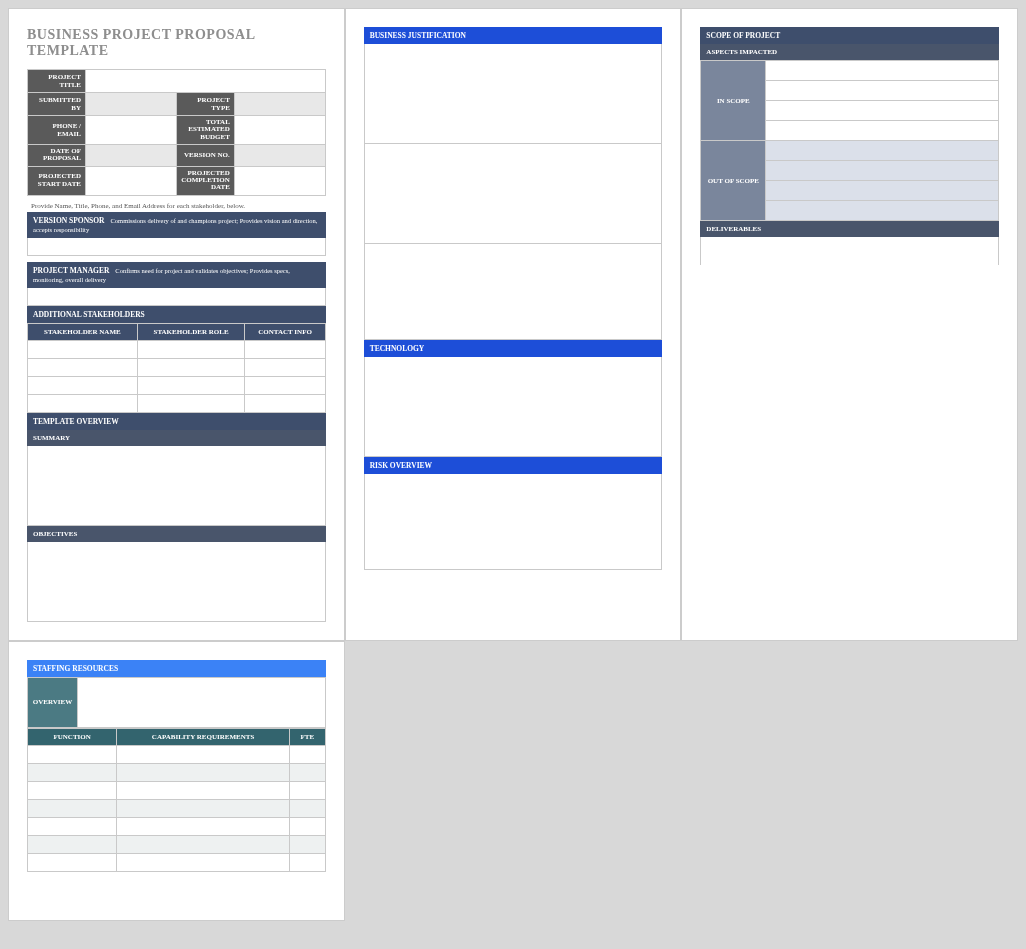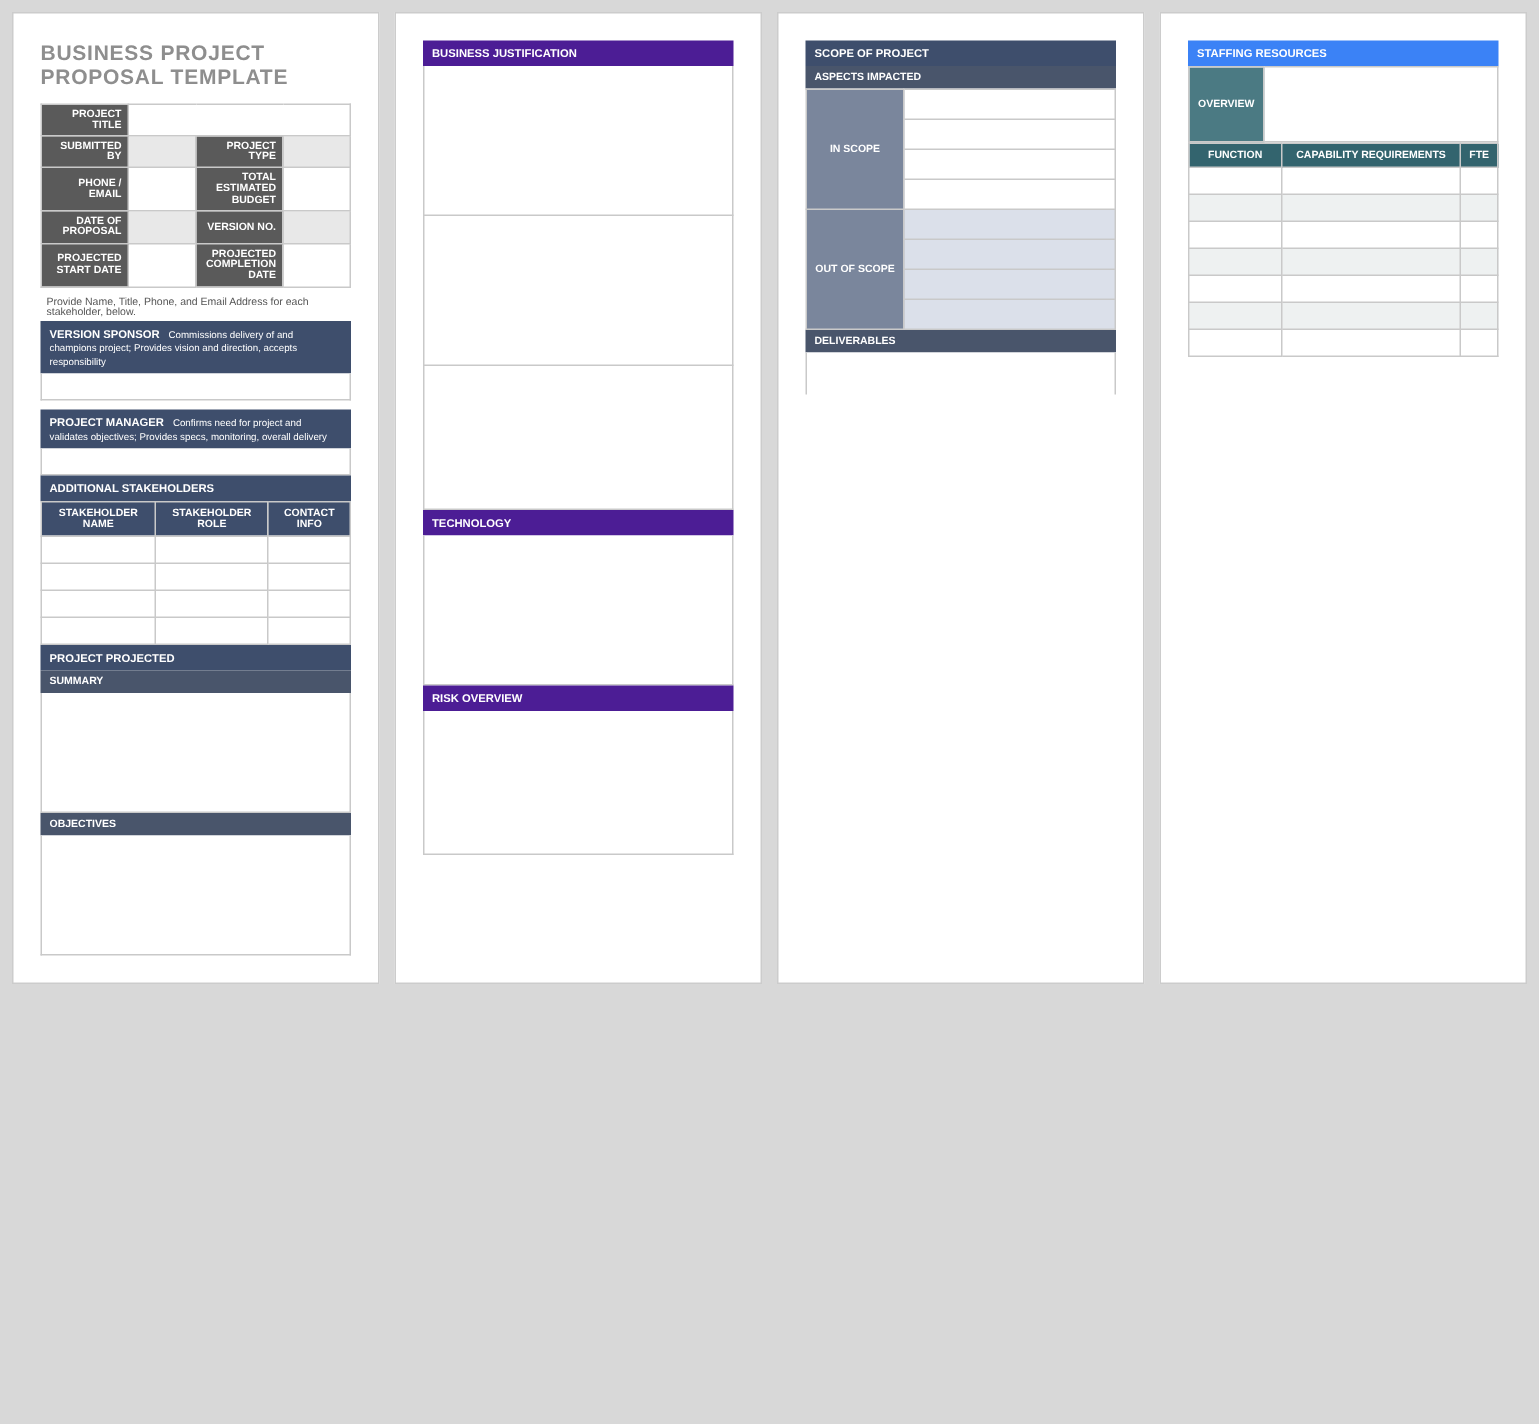--- a/index.html
+++ b/index.html
@@ -10,11 +10,12 @@
   }
   .page-grid {
     display: grid;
-    grid-template-columns: 1fr 1fr 1fr 1fr;
+    grid-template-columns: 1fr 1fr 1fr;
     grid-template-rows: auto auto;
-    gap: 10px;
+    gap: 0;
     width: 1010px;
     margin: 0 auto;
+    font-family: Liberation Serif, serif;
   }
   .page {
     background: #fff;

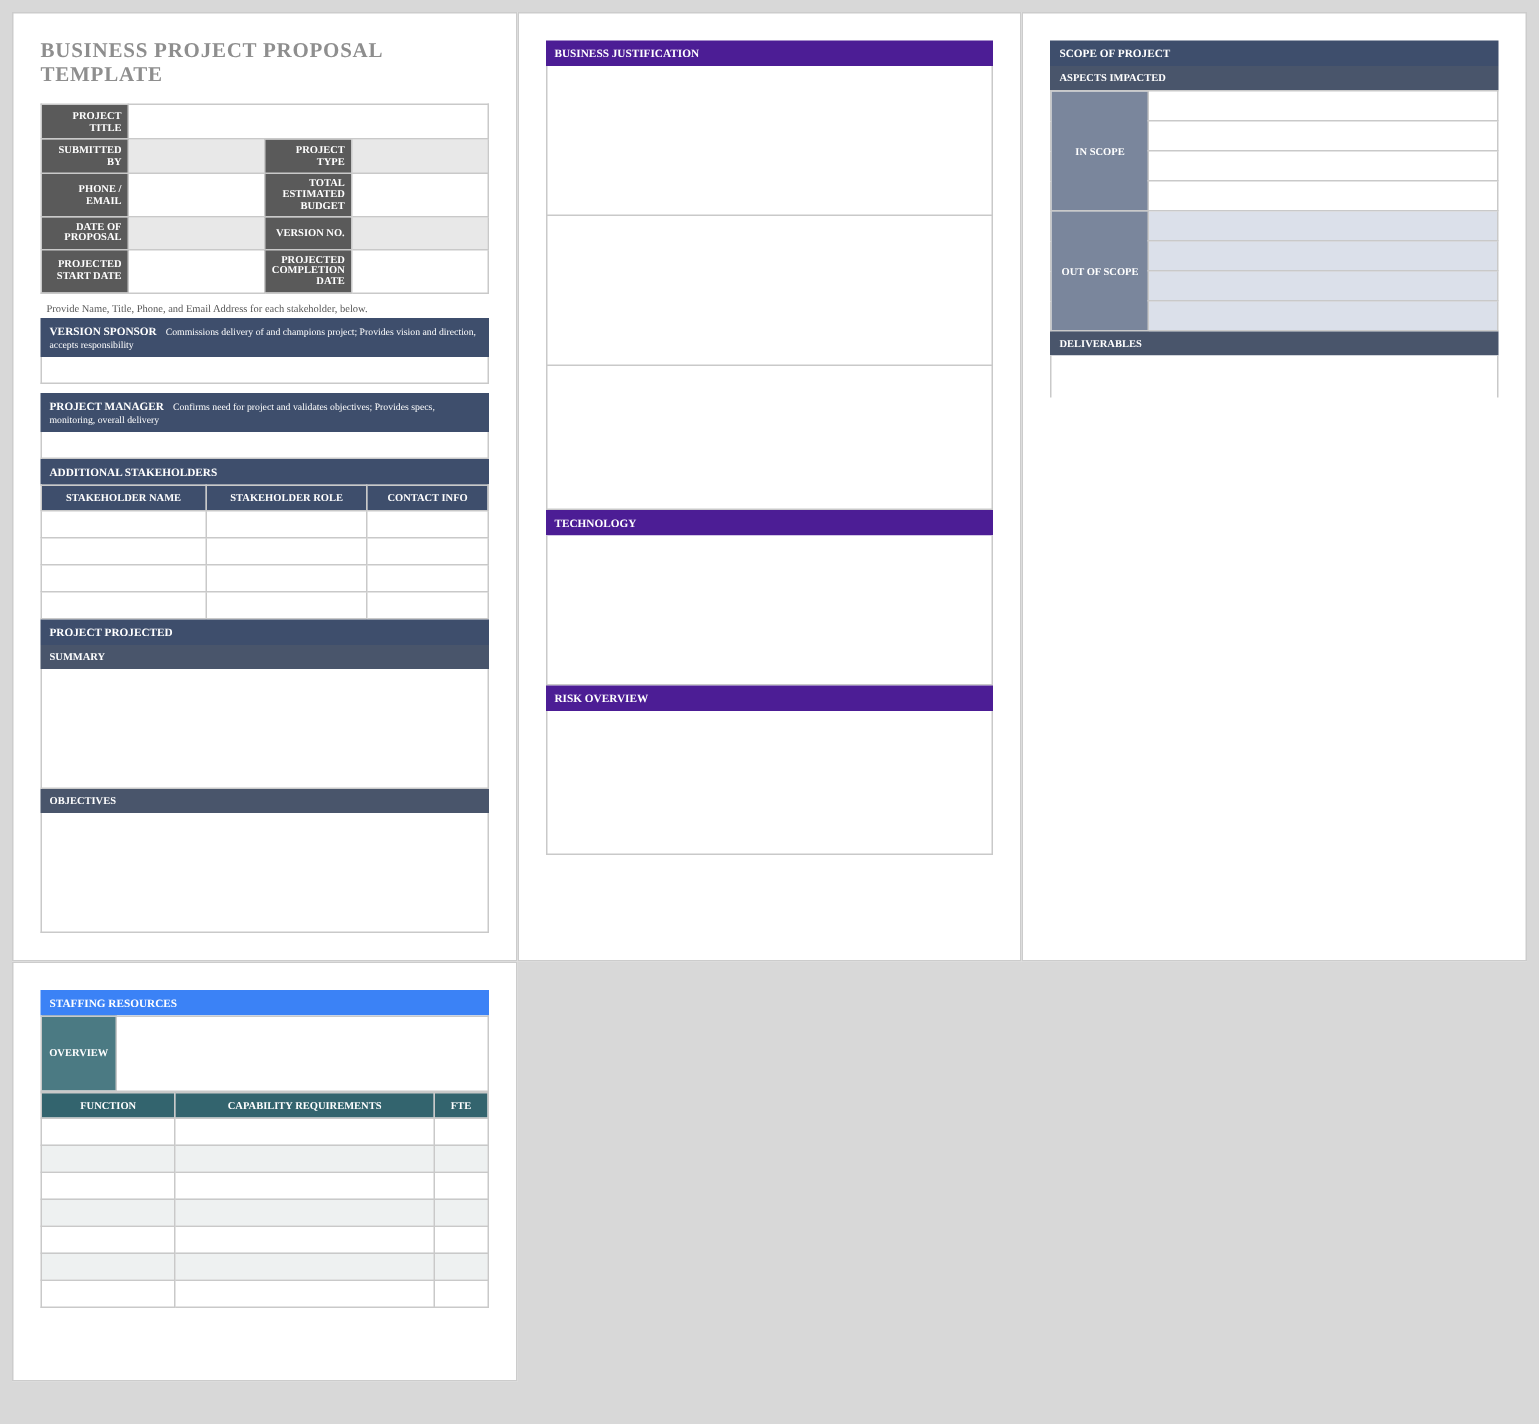--- a/index.html
+++ b/index.html
@@ -71,7 +71,7 @@
     margin-left: 6px;
   }
   .bar.teal { background: #3b82f6; }
-  .bar.slate { background: #4c1d95; }
+  .bar.slate { background: #1d4ed8; }
 
   .gap-row {
     background: #fff;

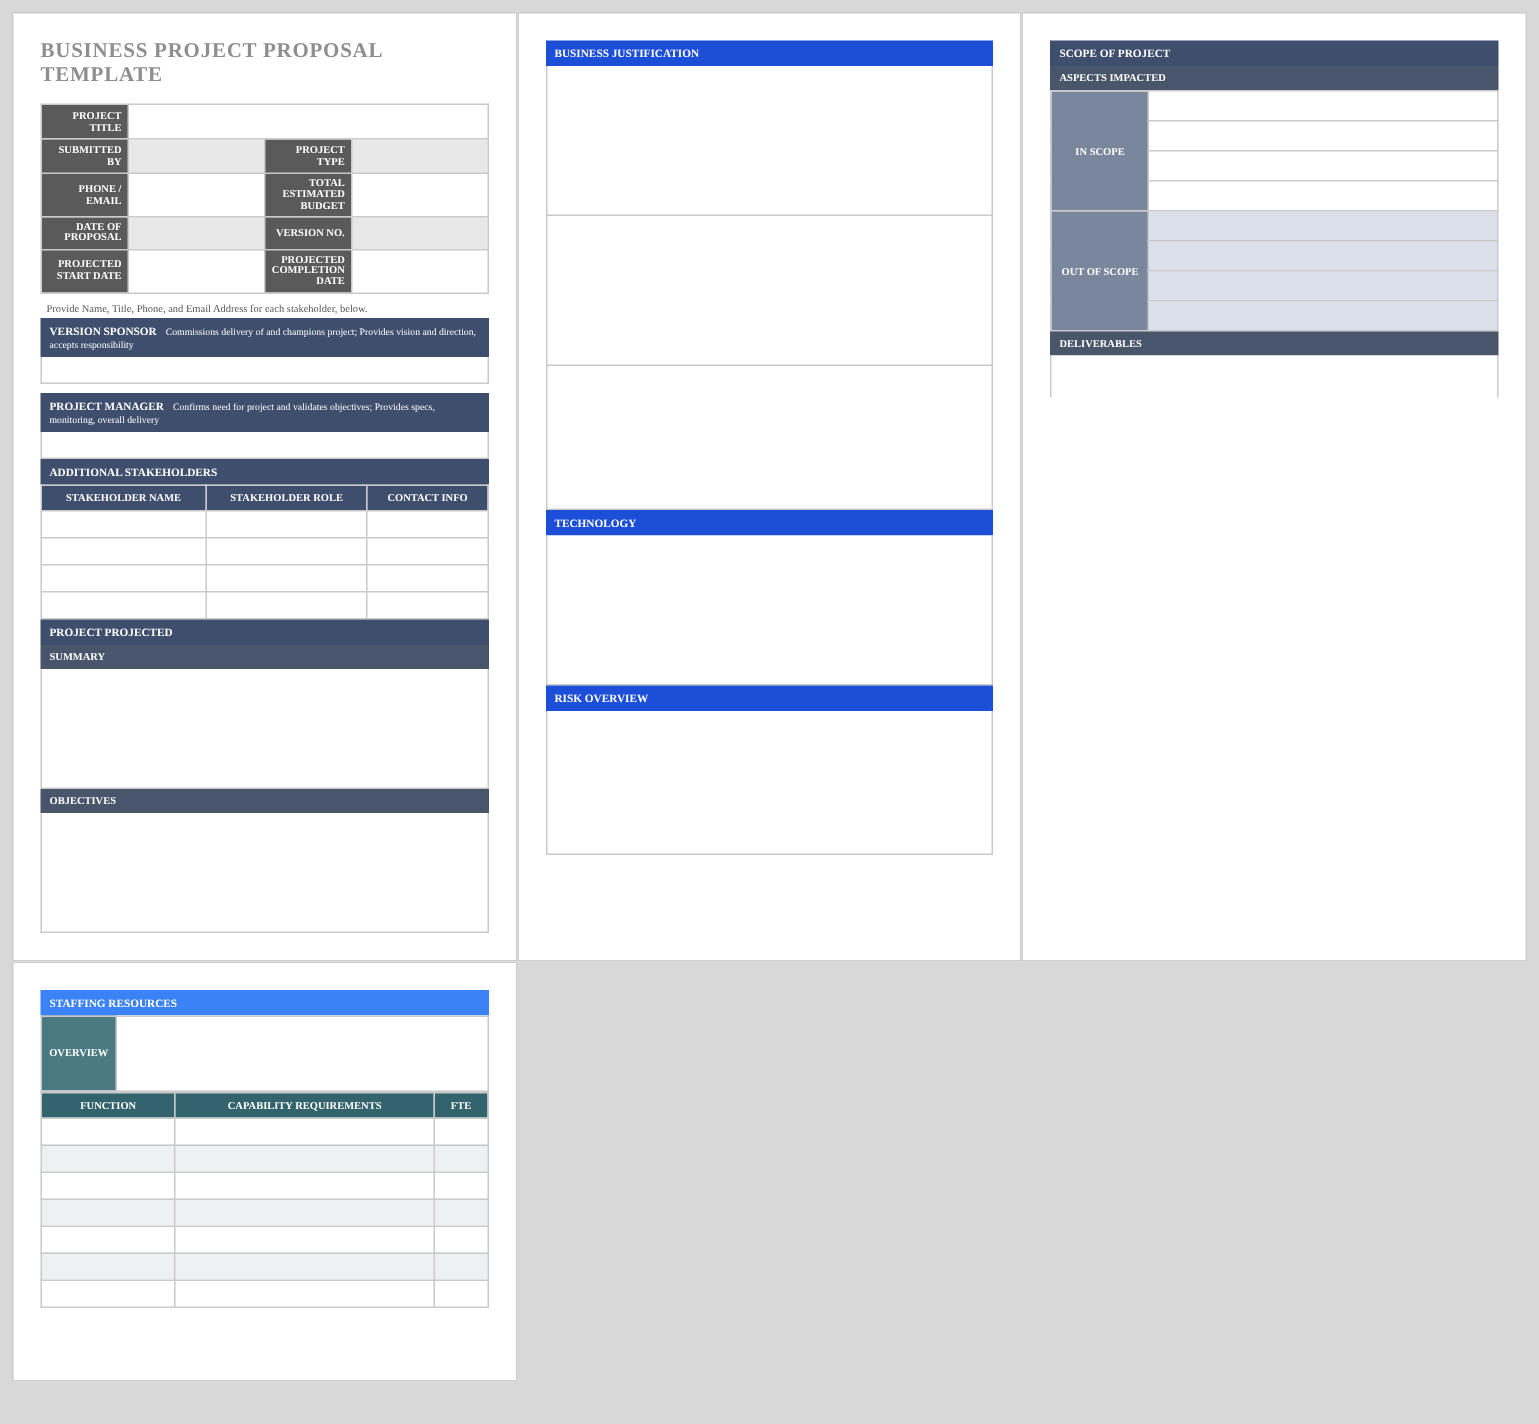--- a/index.html
+++ b/index.html
@@ -250,7 +250,7 @@
     </tbody>
       </table>
 
-    <div class="bar mt">PROJECT PROJECTED</div>
+    <div class="bar mt">TEMPLATE OVERVIEW</div>
     <div class="bar sub" style="background:#49556b">SUMMARY</div>
     <div class="text-area"></div>
     <div class="bar sub" style="background:#49556b">OBJECTIVES</div>

